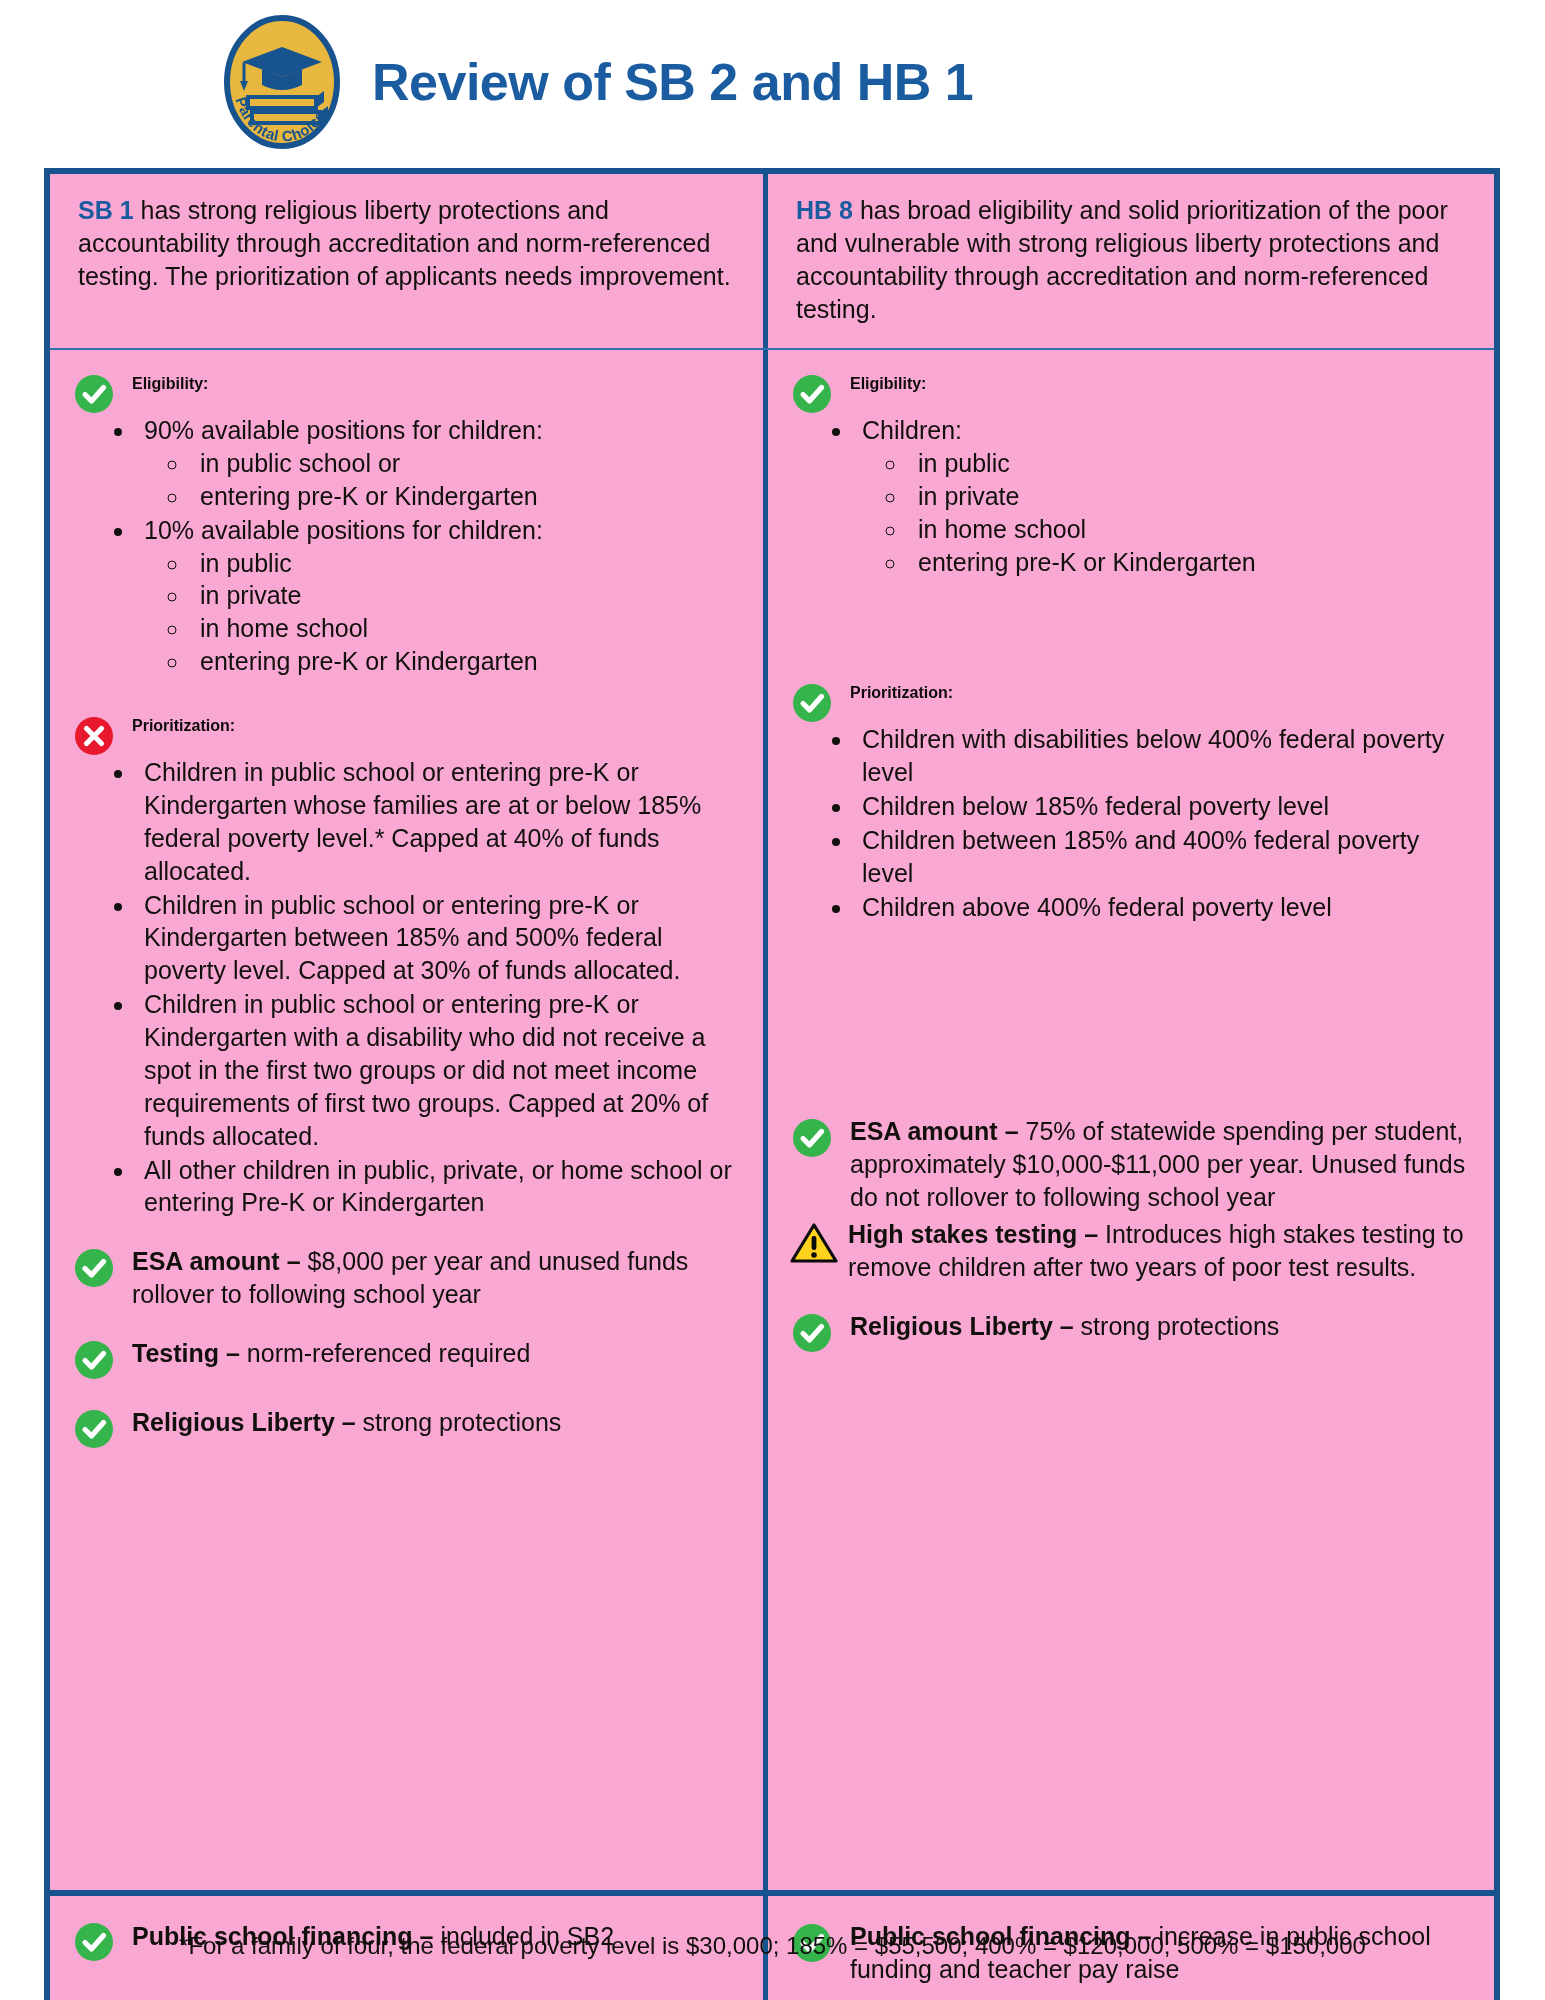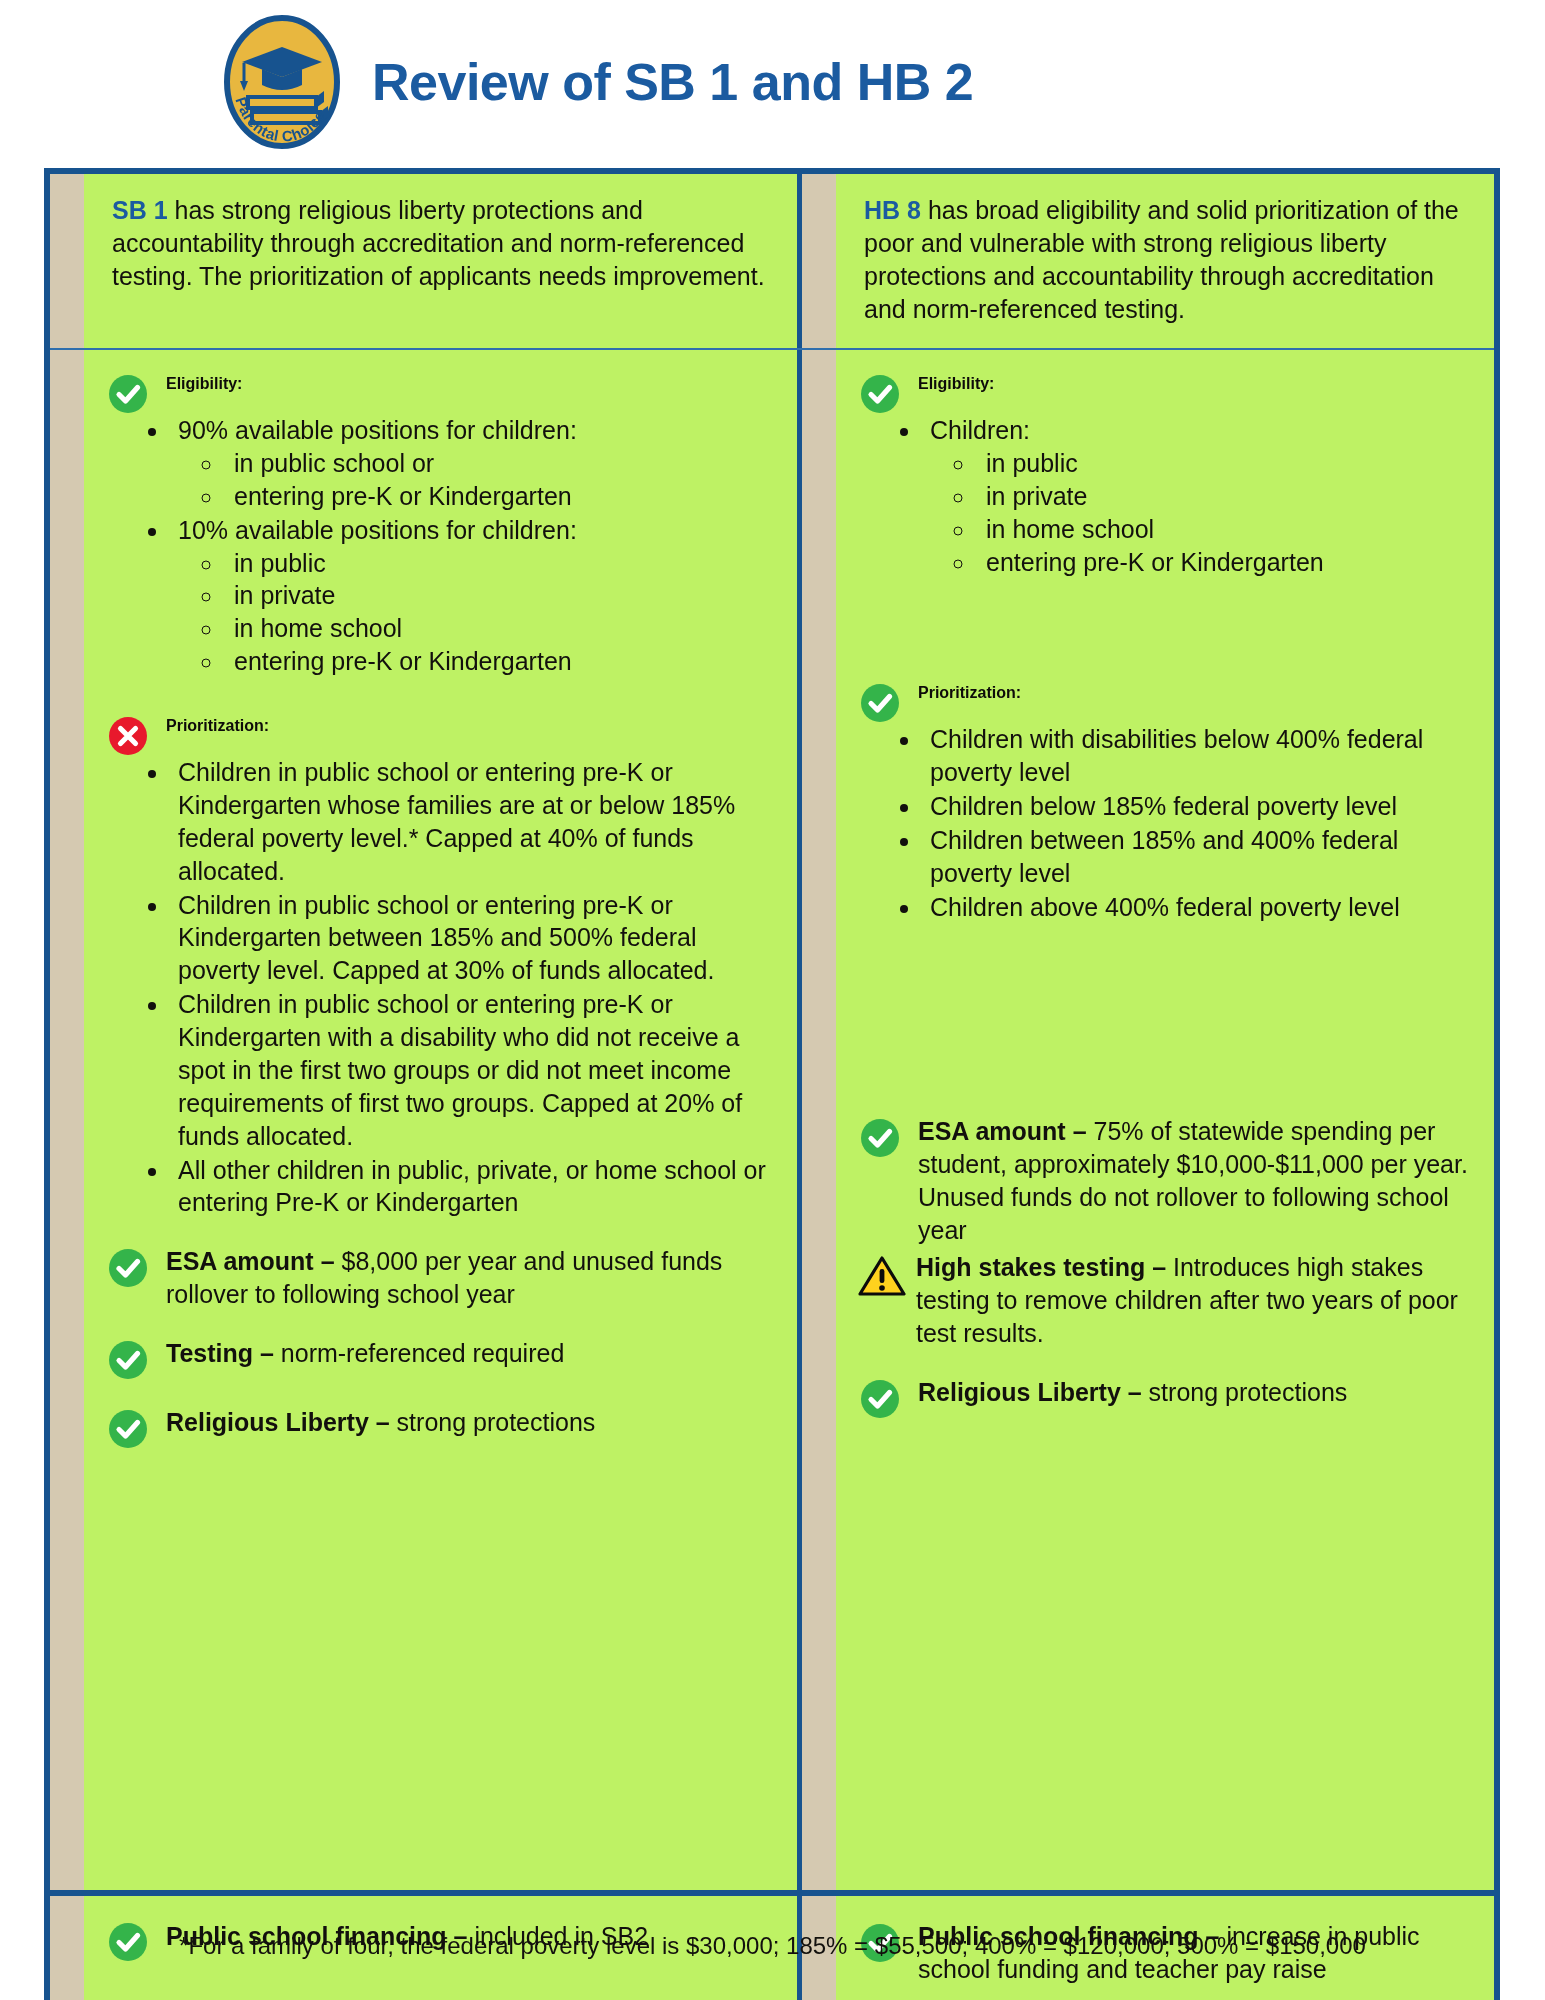--- a/index.html
+++ b/index.html
@@ -166,7 +166,7 @@
         </text>
       </svg>
     </div>
-    <div class="title">Review of SB 1 and HB 2</div>
+    <div class="title">Review of SB 2 and HB 1</div>
   </div>
 
   <div class="table-wrap">

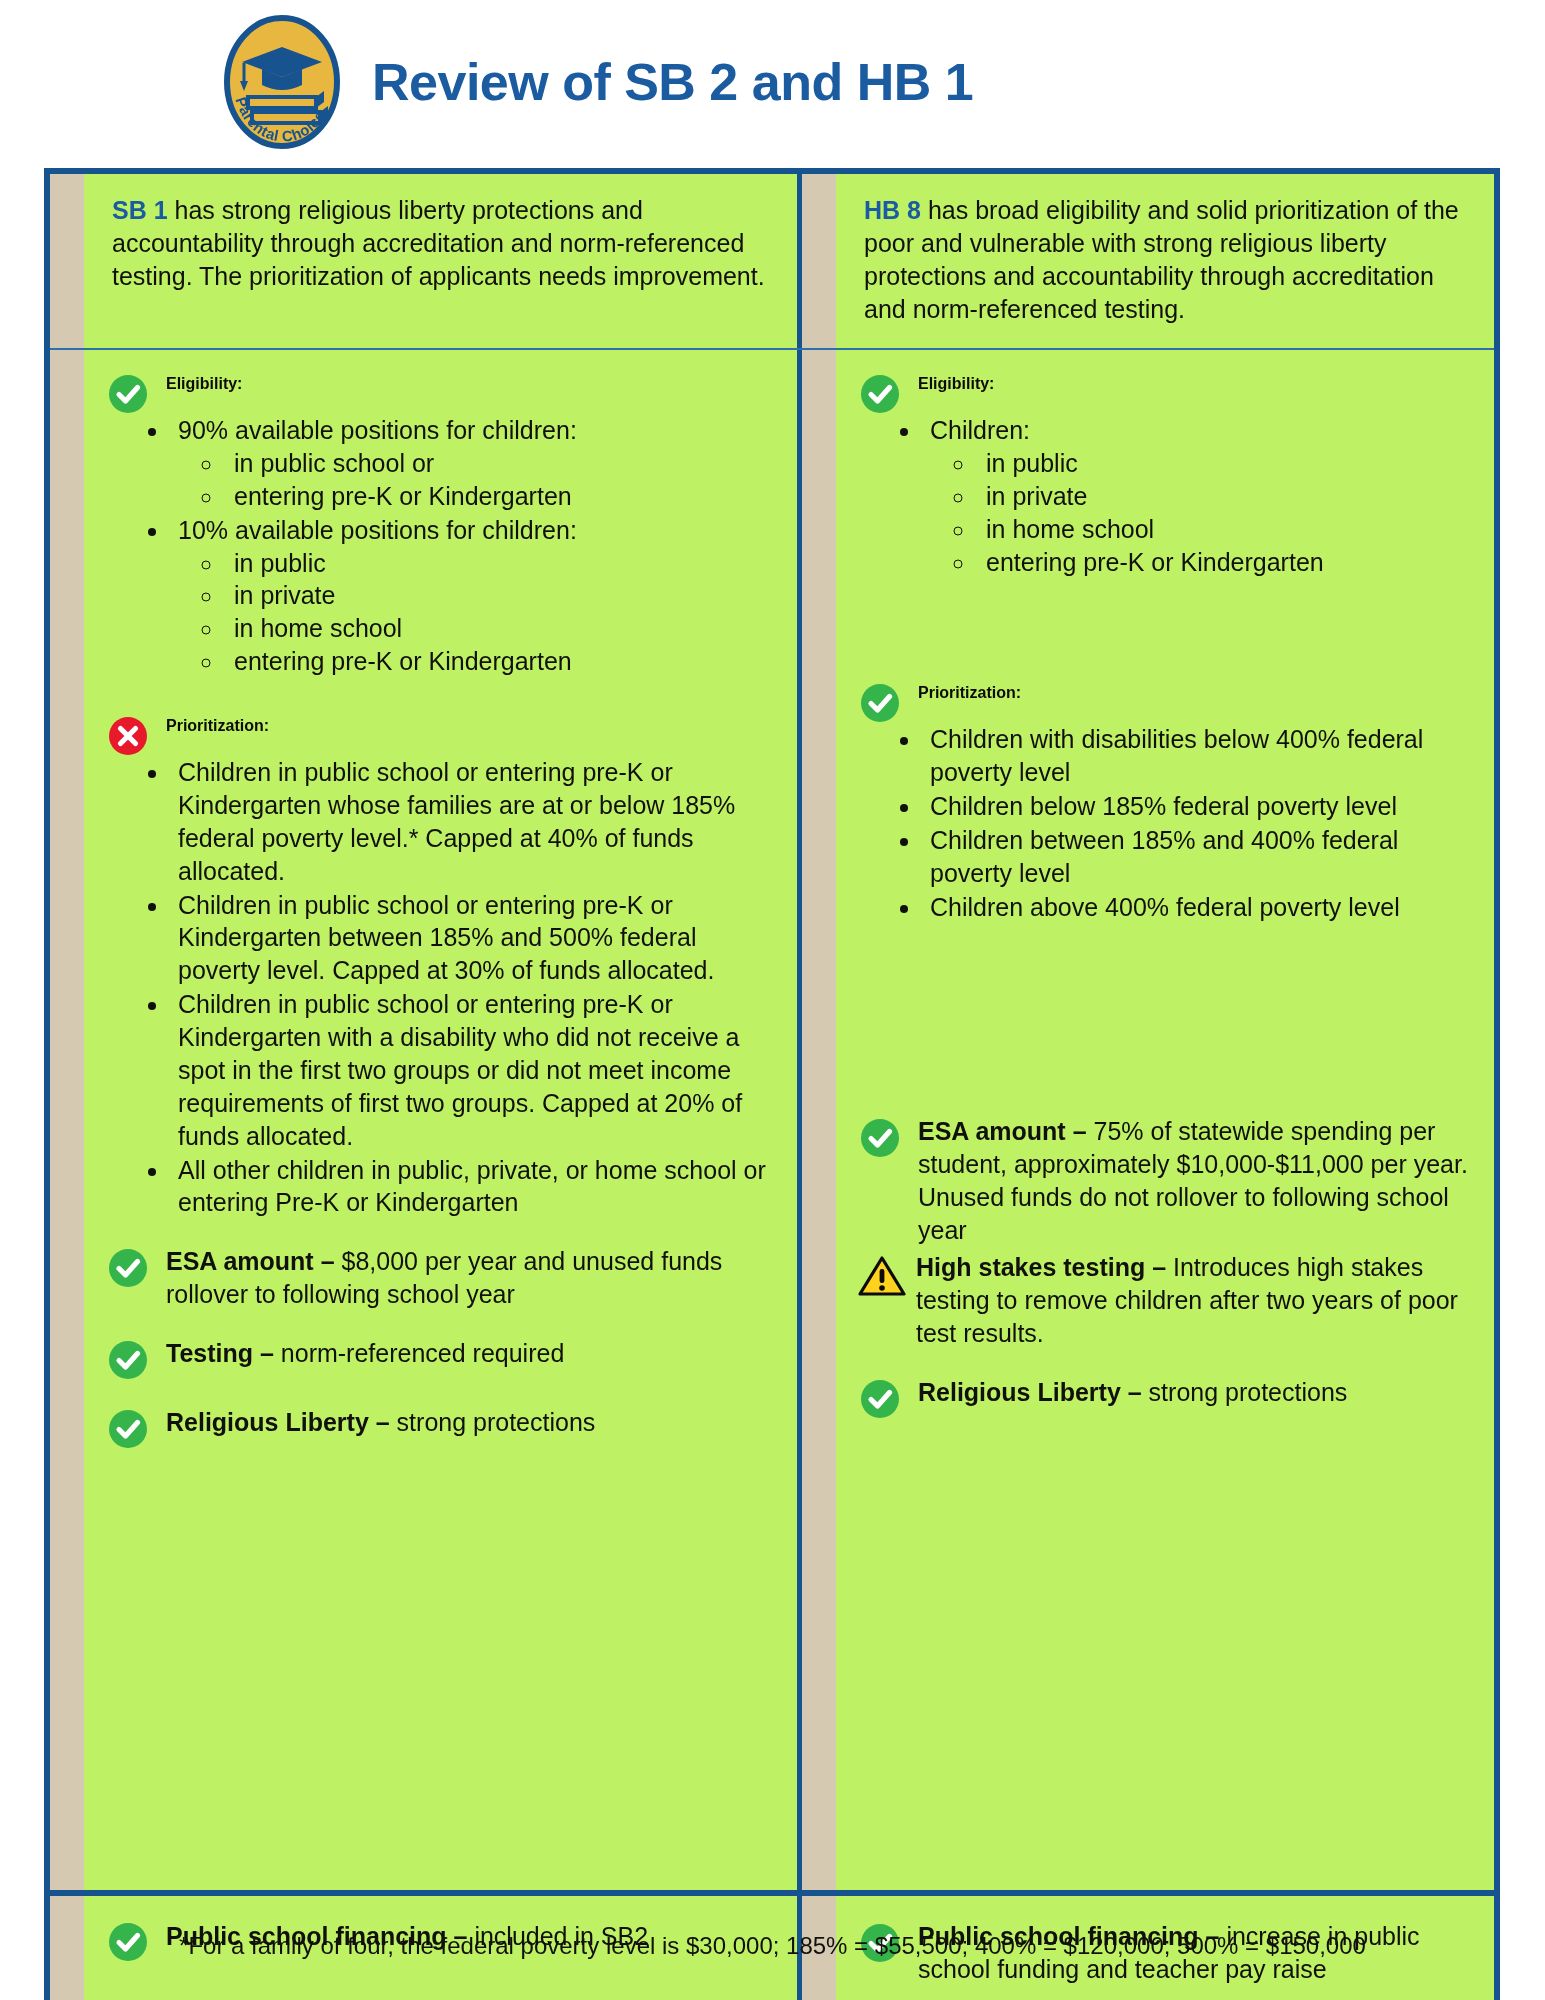--- a/index.html
+++ b/index.html
@@ -49,9 +49,8 @@
   }
   .row { display: flex; }
   .cell {
-    background: #bef264;
+    background: #f9a8d4;
     position: relative;
-    margin-left: 34px;
   }
   .cell-left  { width: 718px; flex: 0 0 718px; border-right: 5px solid #17538f; }
   .cell-right { flex: 1 1 auto; }

